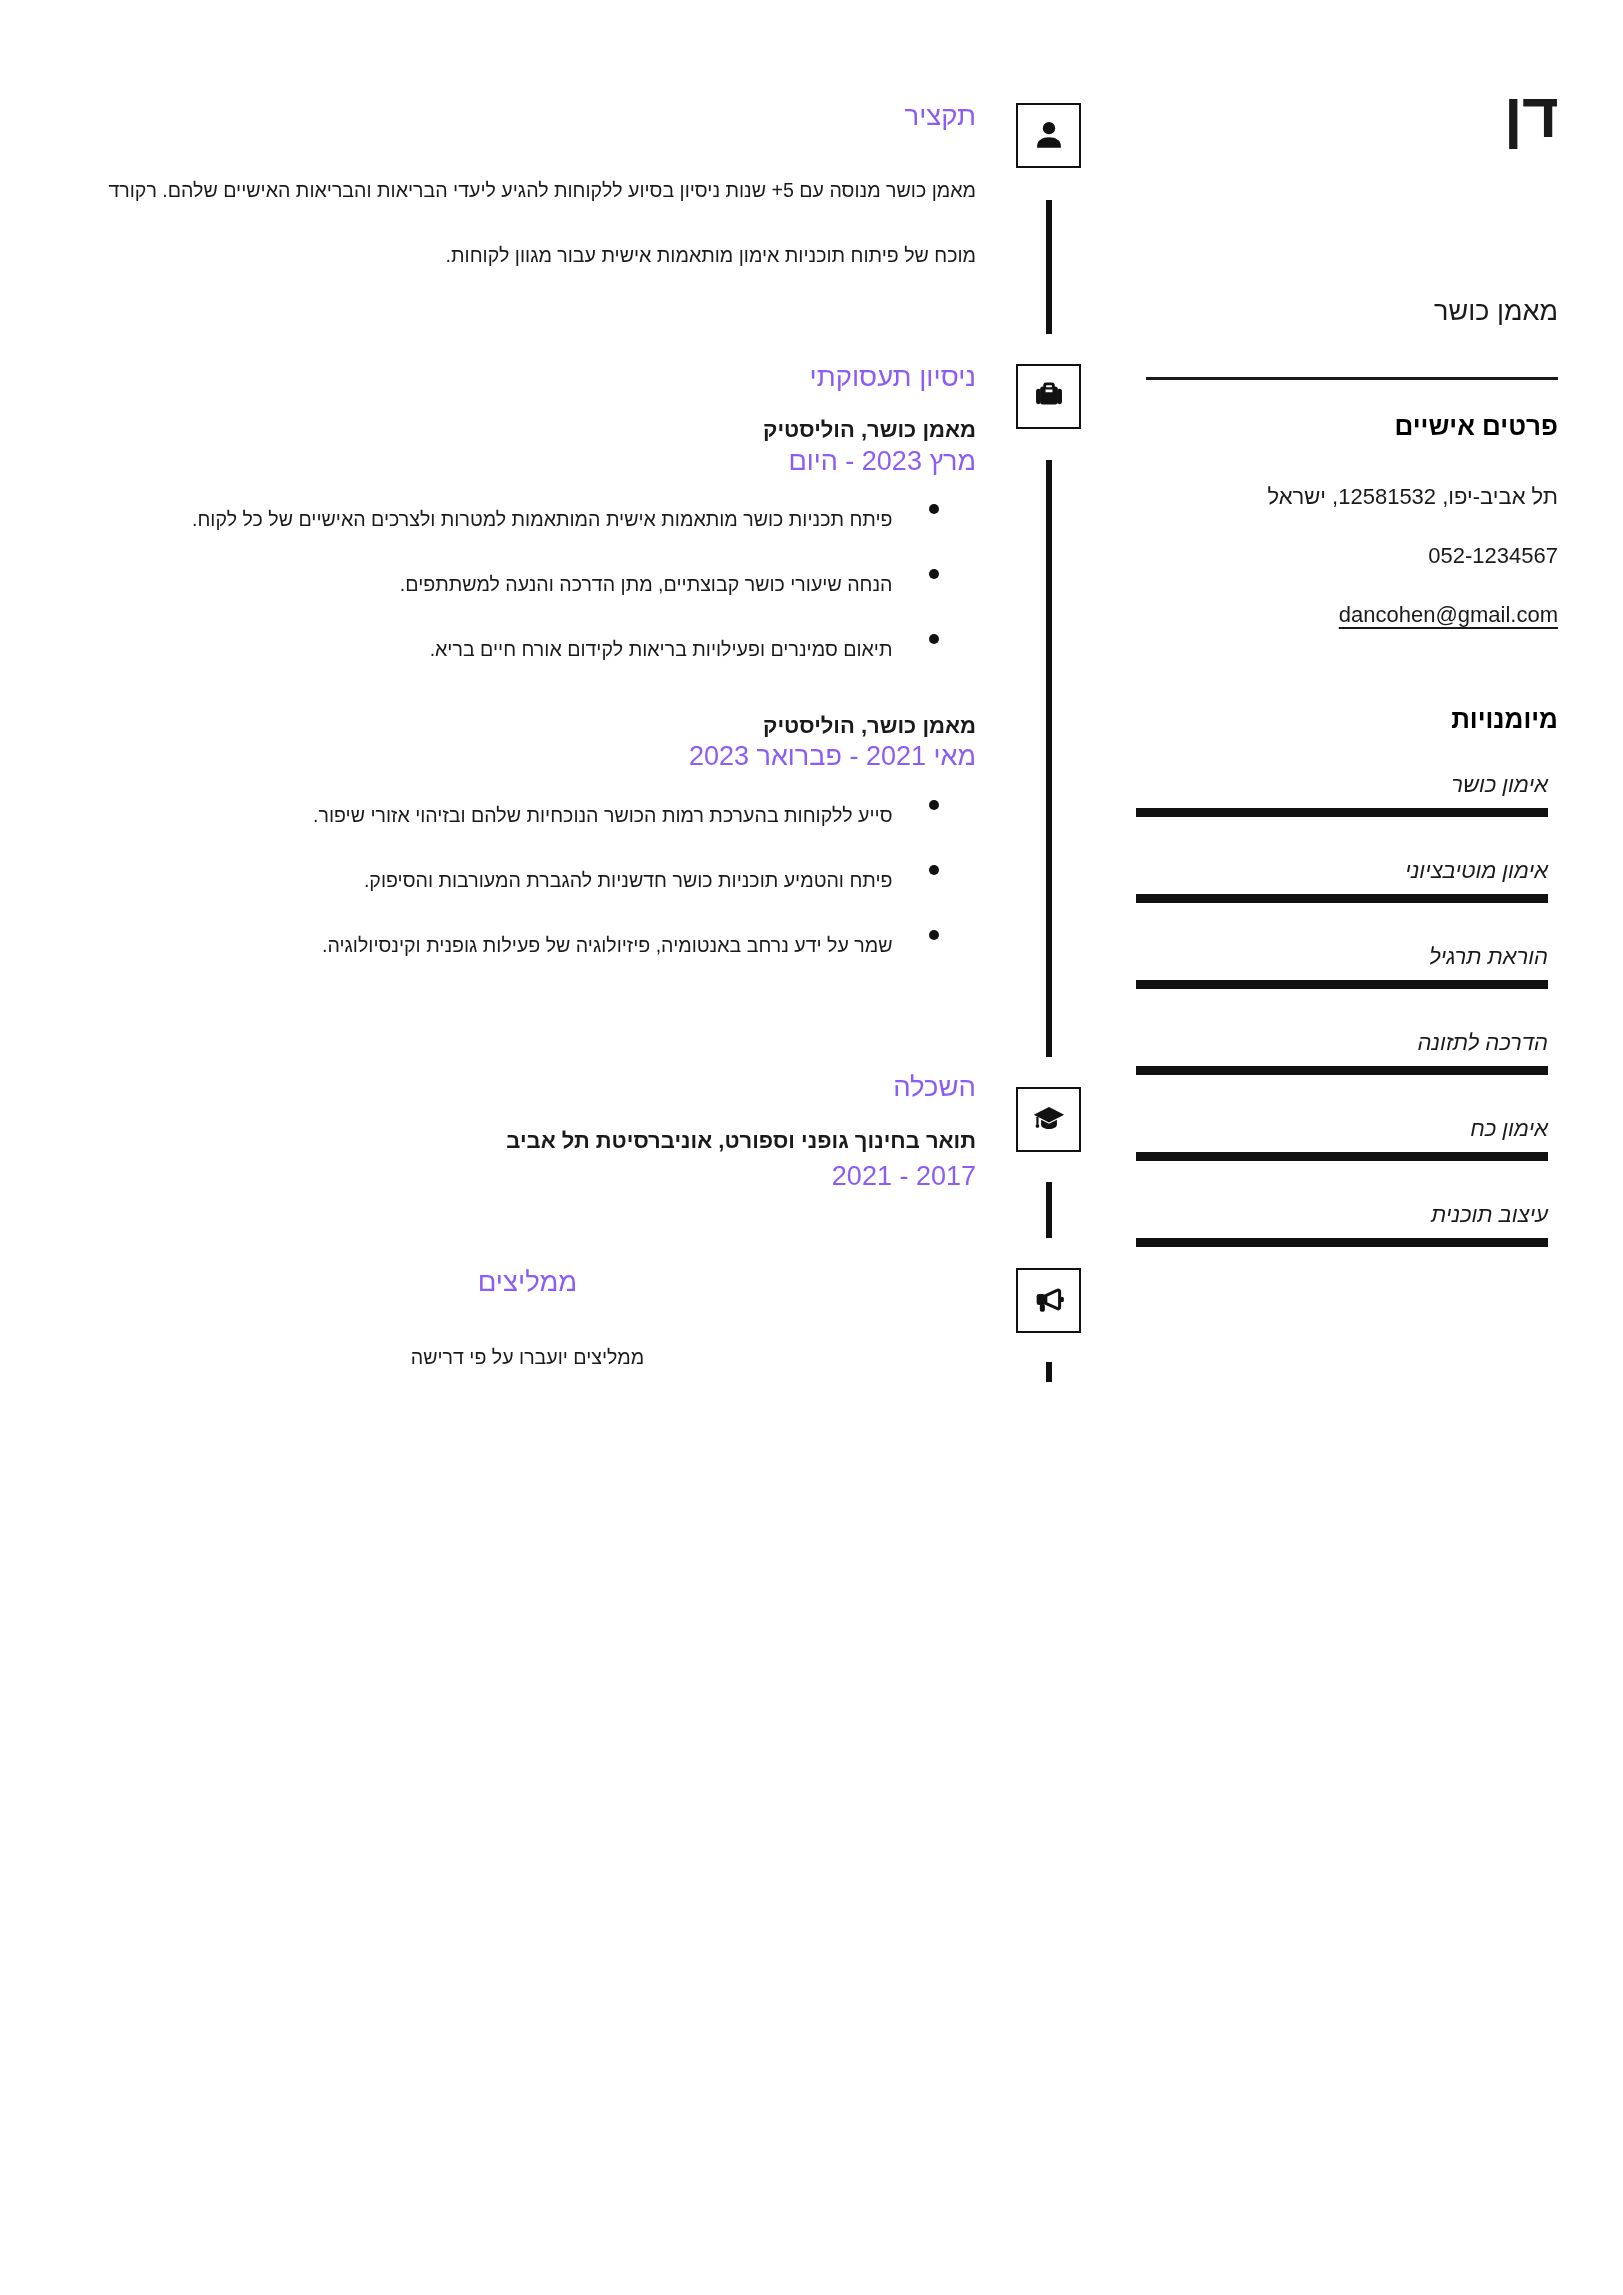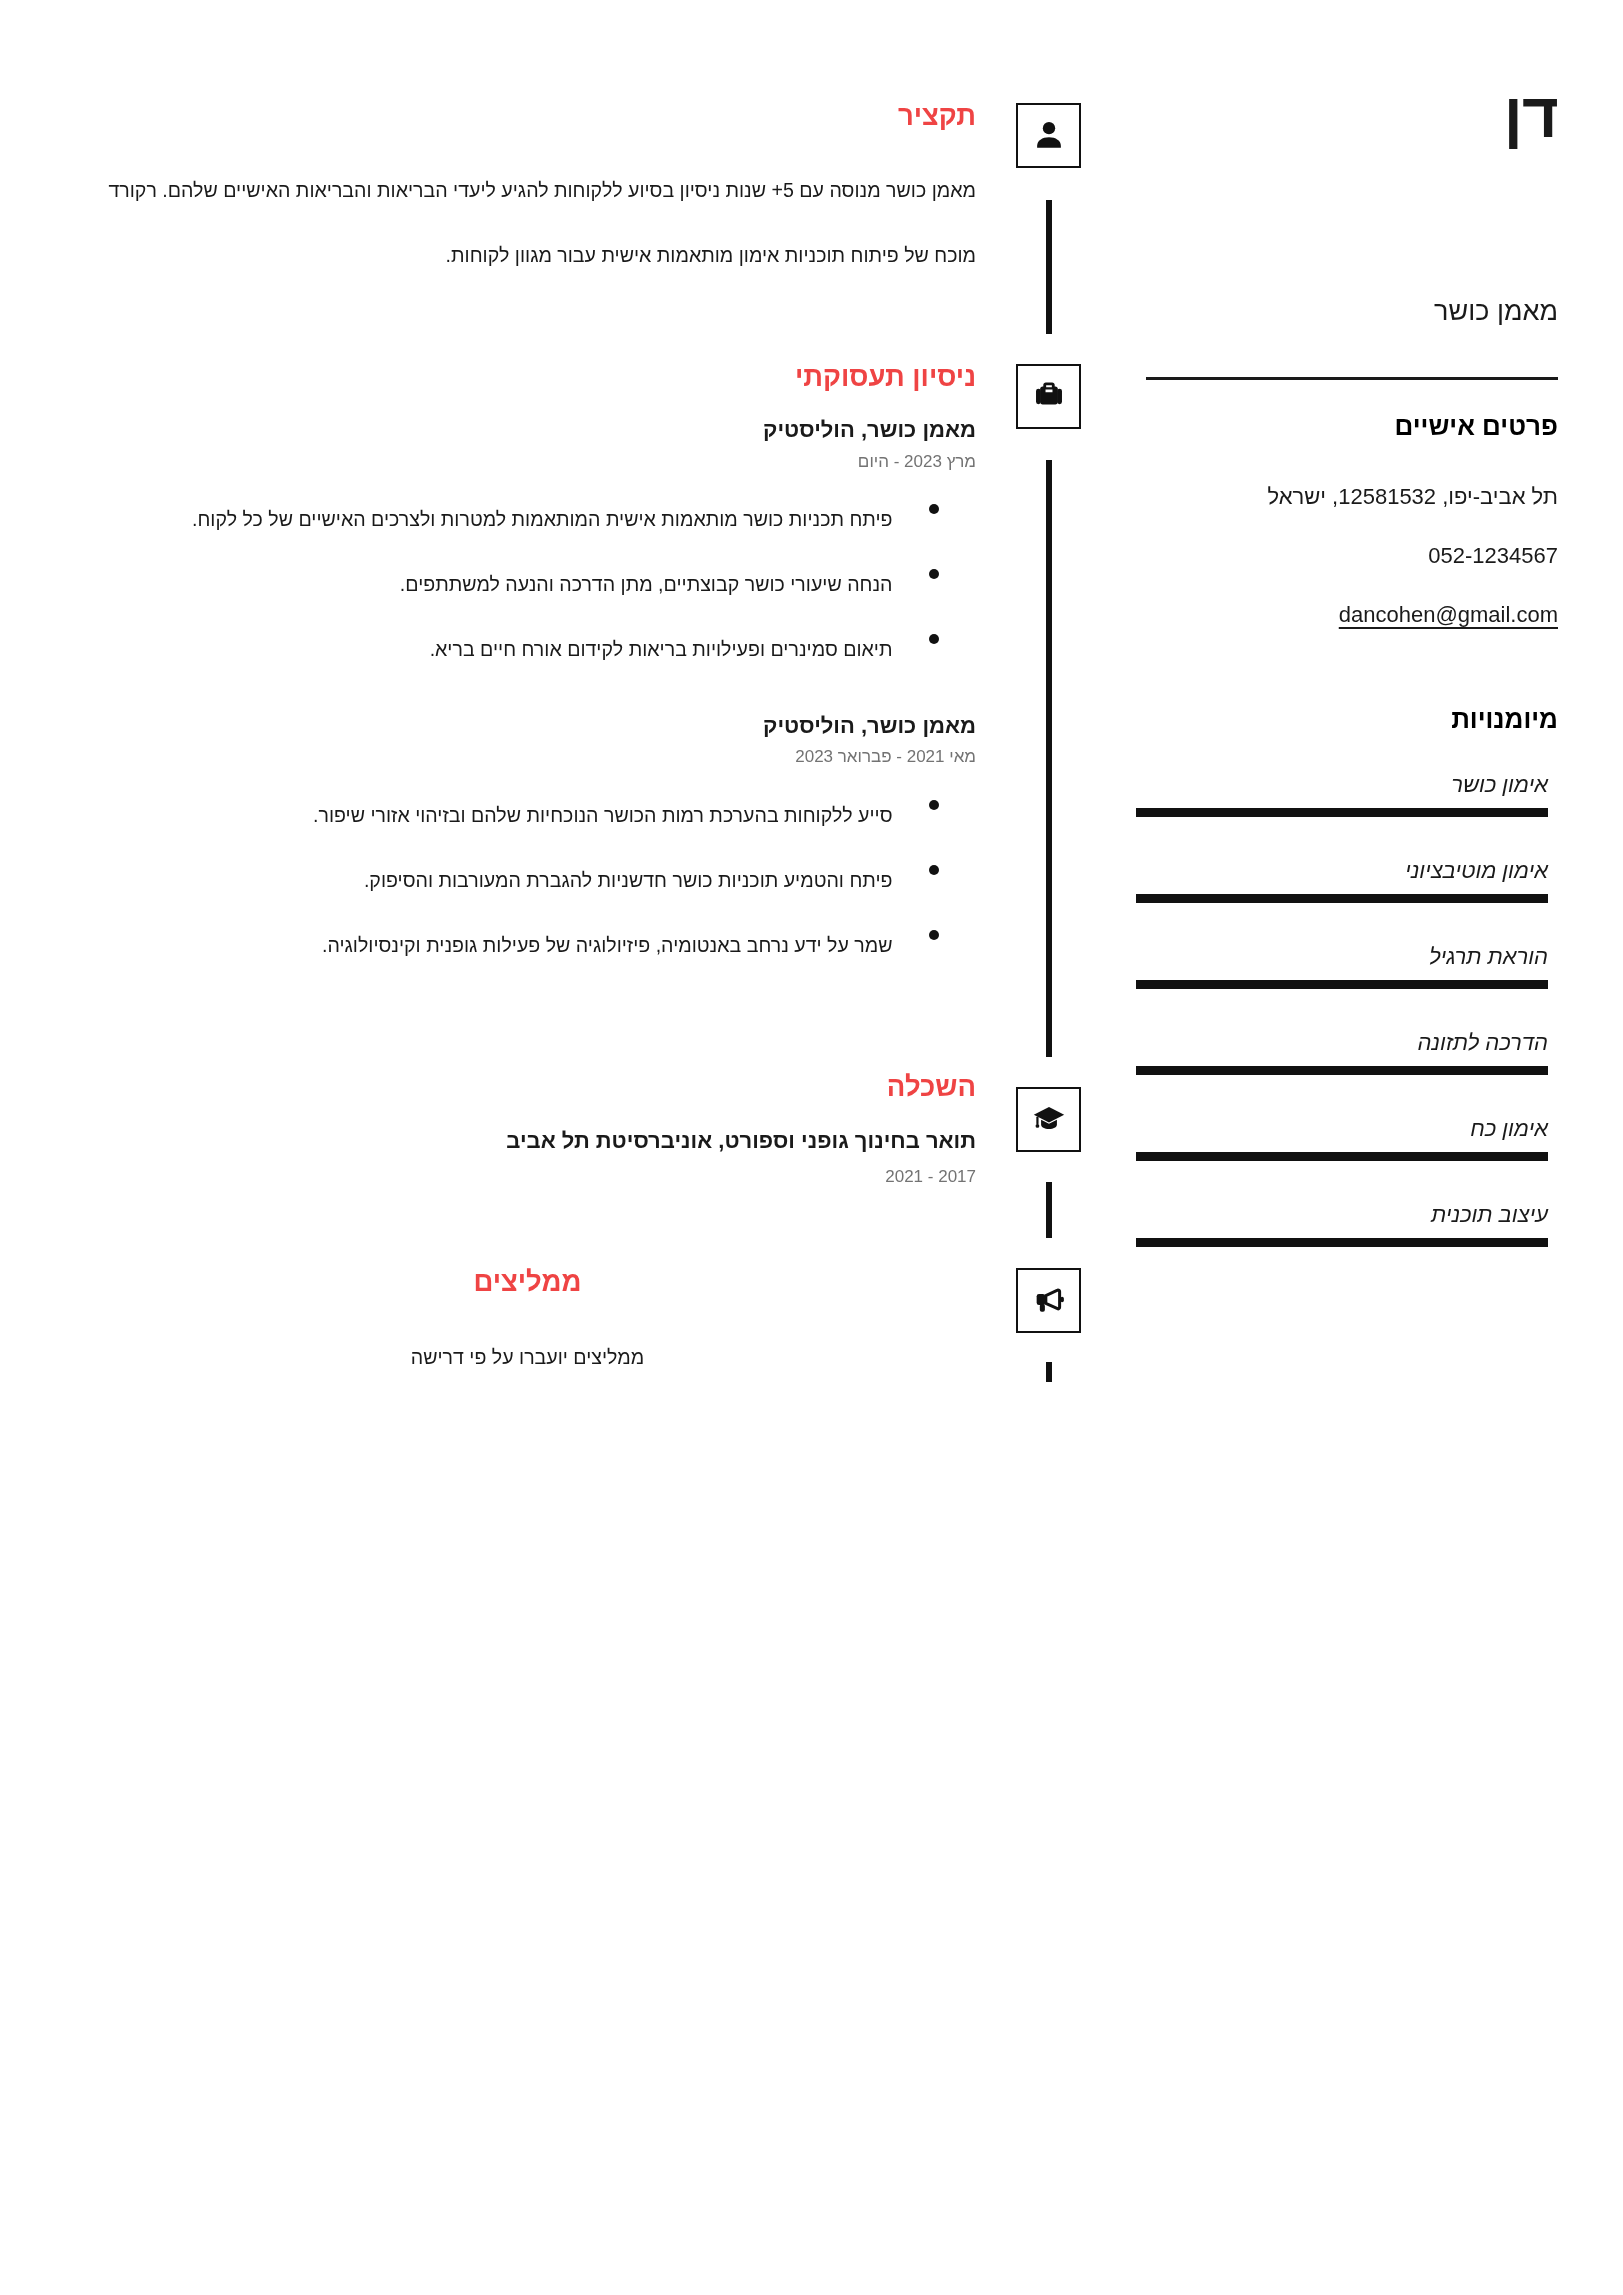--- a/index.html
+++ b/index.html
@@ -35,7 +35,7 @@
   .tl-line{position:absolute;left:1046px;width:5.9px;background:#111;z-index:1;}
   
   .section{position:absolute;left:79px;width:897px;text-align:right;}
-  .main-heading{font-size:27.5px;font-weight:700;color:#ef4444;line-height:35px;}
+  .main-heading{font-size:27.5px;font-weight:400;color:#8b5cf6;line-height:35px;}
   .body-text{font-size:19.6px;line-height:65px;color:#1a1a1a;}
   .summary-body{margin-top:25px;}
   .job{margin-top:21px;}

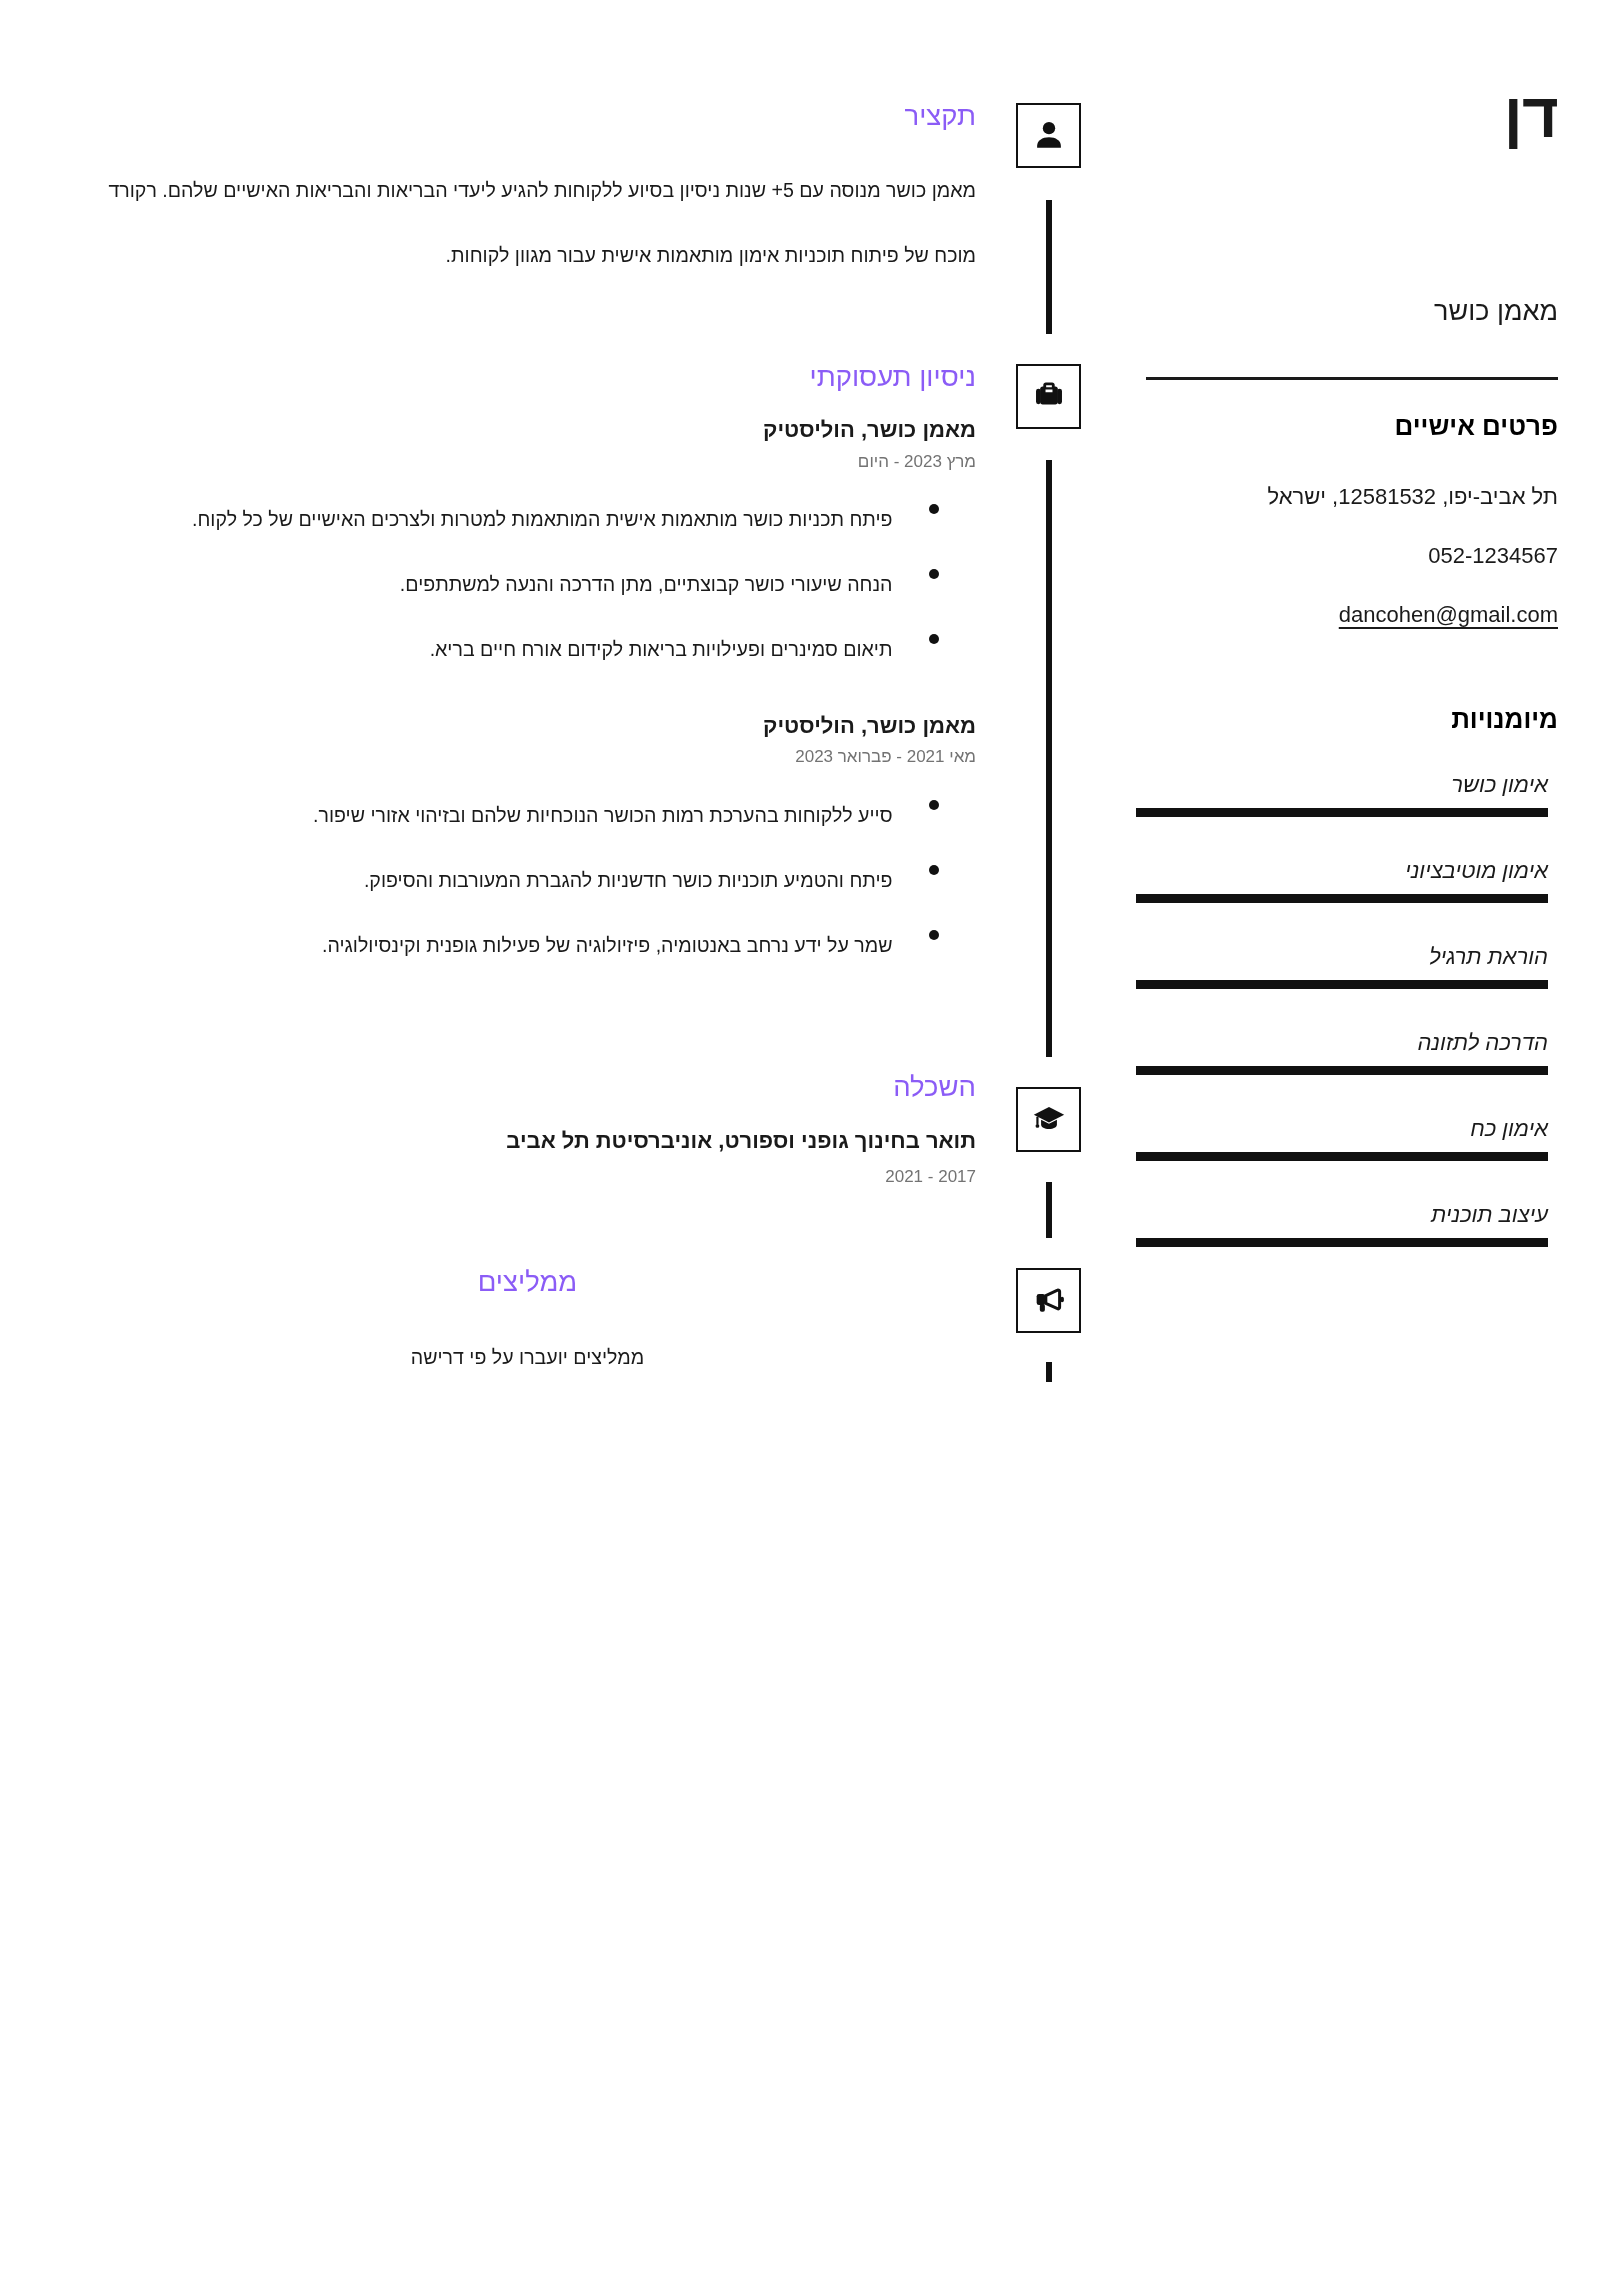--- a/index.html
+++ b/index.html
@@ -40,7 +40,7 @@
   .summary-body{margin-top:25px;}
   .job{margin-top:21px;}
   .job-head{font-size:22px;font-weight:700;line-height:30px;}
-  .job-date{font-size:17px;color:#737373;line-height:27.5px;margin-top:2.6px;}
+  .job-date{font-size:27px;color:#8b5cf6;line-height:27.5px;margin-top:2.6px;}
   .edu-date{margin-top:6.5px;}
   .bullets{margin-top:11.8px;margin-left:0;}
   .bullet{display:flex;gap:36px;margin-right:37px;}

